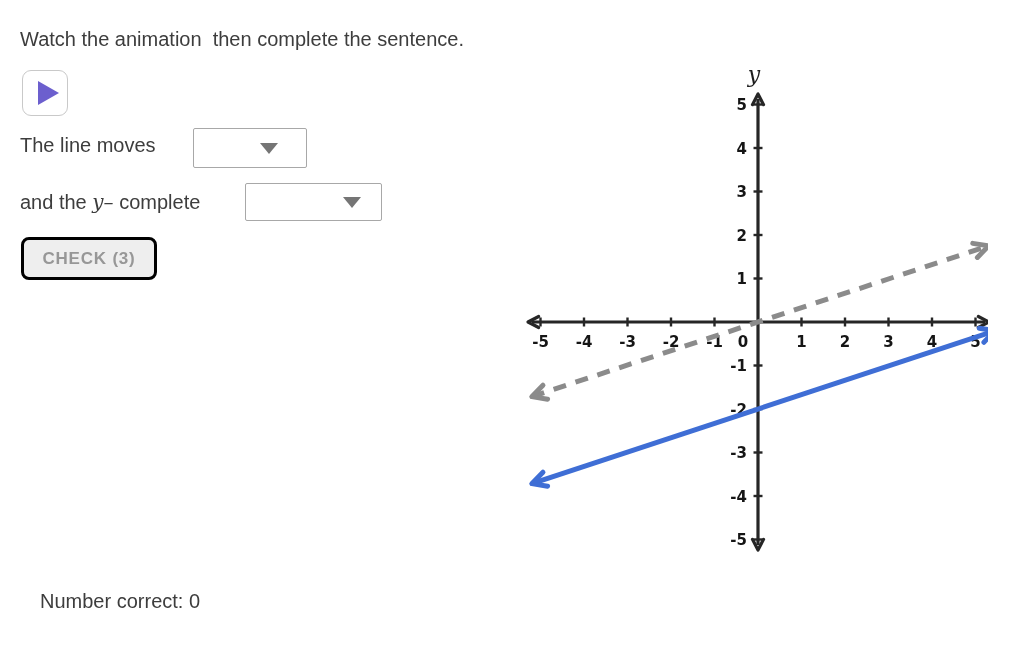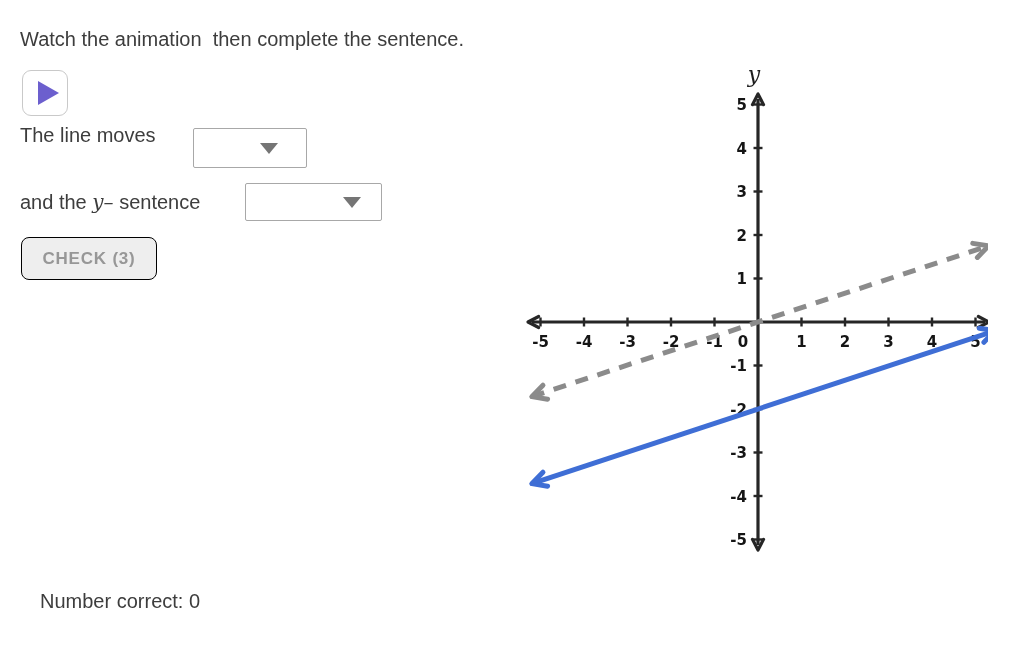--- a/index.html
+++ b/index.html
@@ -9,7 +9,7 @@
   }
   .txt{position:absolute;font-size:20px;white-space:pre-wrap;color:#3d3d3d;}
   .instruction{left:20px;top:28px;}
-  .row1-label{left:20px;top:124px;}
+  .row1-label{left:20px;top:134px;}
   .row2-label{left:20px;top:190px;}
   .math-y{font-family:"DejaVu Serif",serif;font-style:italic;font-size:20px;}
   .number-correct{left:20px;top:590px;margin-left:20px;}

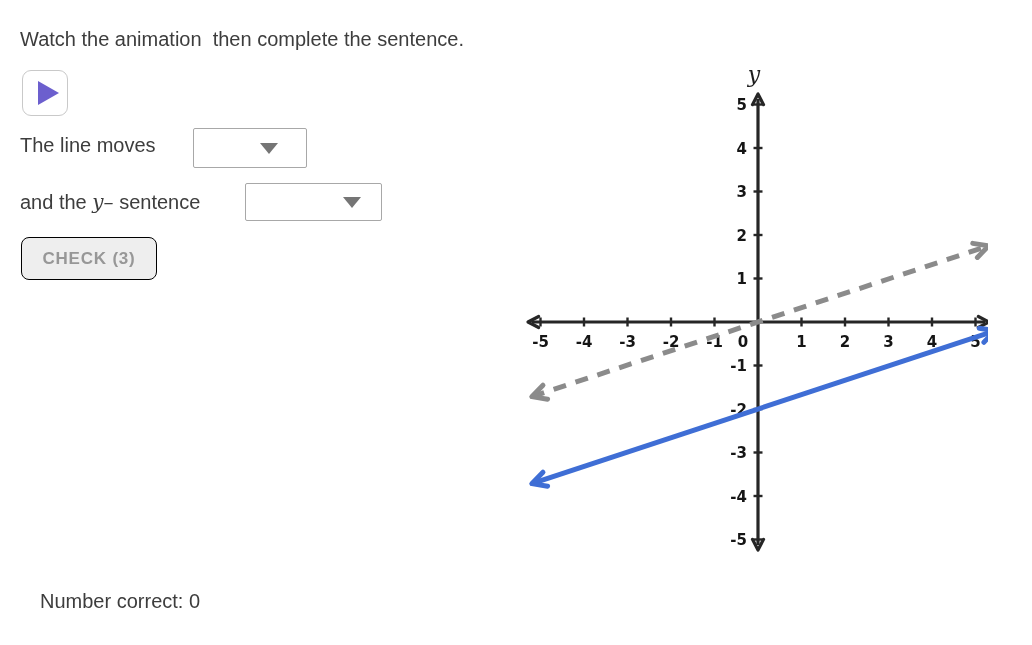--- a/index.html
+++ b/index.html
@@ -65,7 +65,7 @@
     <span class="dd-caret"></span>
   </div>
 
-  <div class="txt row2-label"><span>and the </span><span class="math-y">y–</span><span> sentence</span></div>
+  <div class="txt row2-label"><span>and the </span><span class="math-y">y–</span><span> complete</span></div>
   <div class="dropdown dd-2">
     <span class="dd-caret"></span>
   </div>

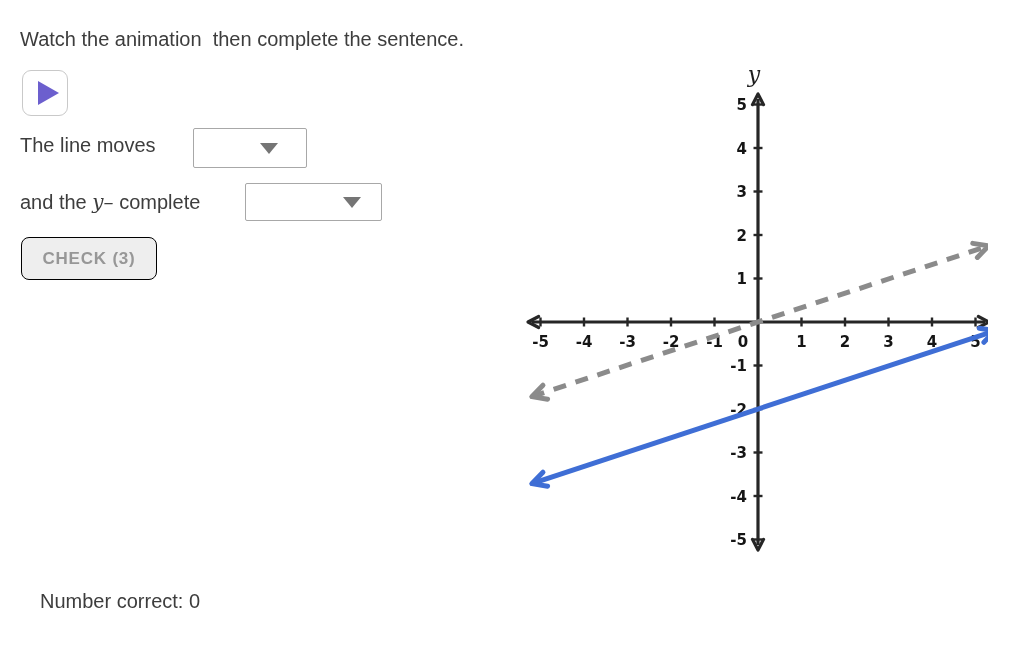--- a/index.html
+++ b/index.html
@@ -40,7 +40,7 @@
 
   .check-btn{
     position:absolute;left:21px;top:237px;width:136px;height:43px;
-    background:#eeeeee;border:1px solid #000000;border-radius:8px;
+    background:#eeeeee;border:3px solid #000000;border-radius:8px;
     color:#979797;font-family:"Liberation Sans",sans-serif;
     font-size:17px;font-weight:bold;letter-spacing:0.8px;cursor:pointer;
   }

